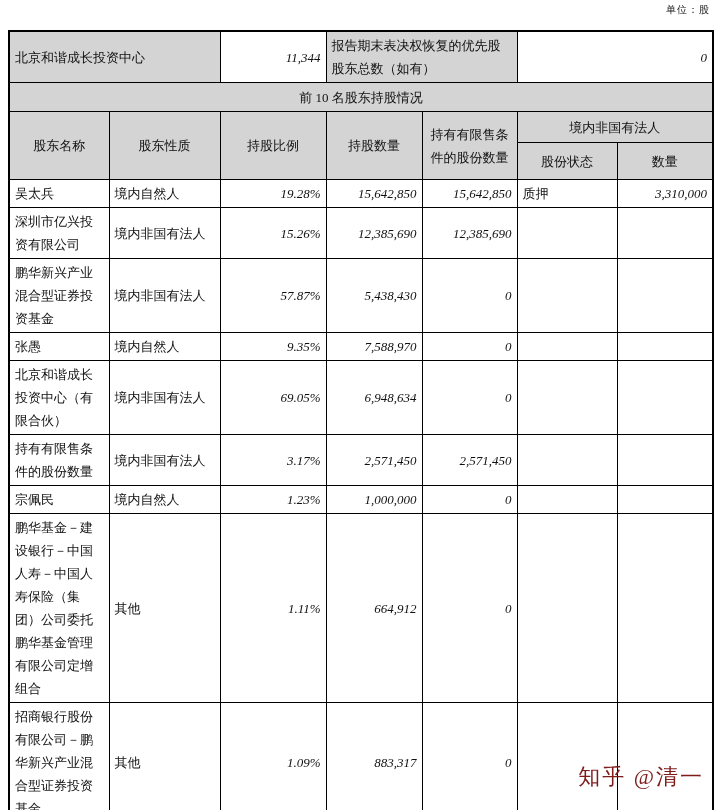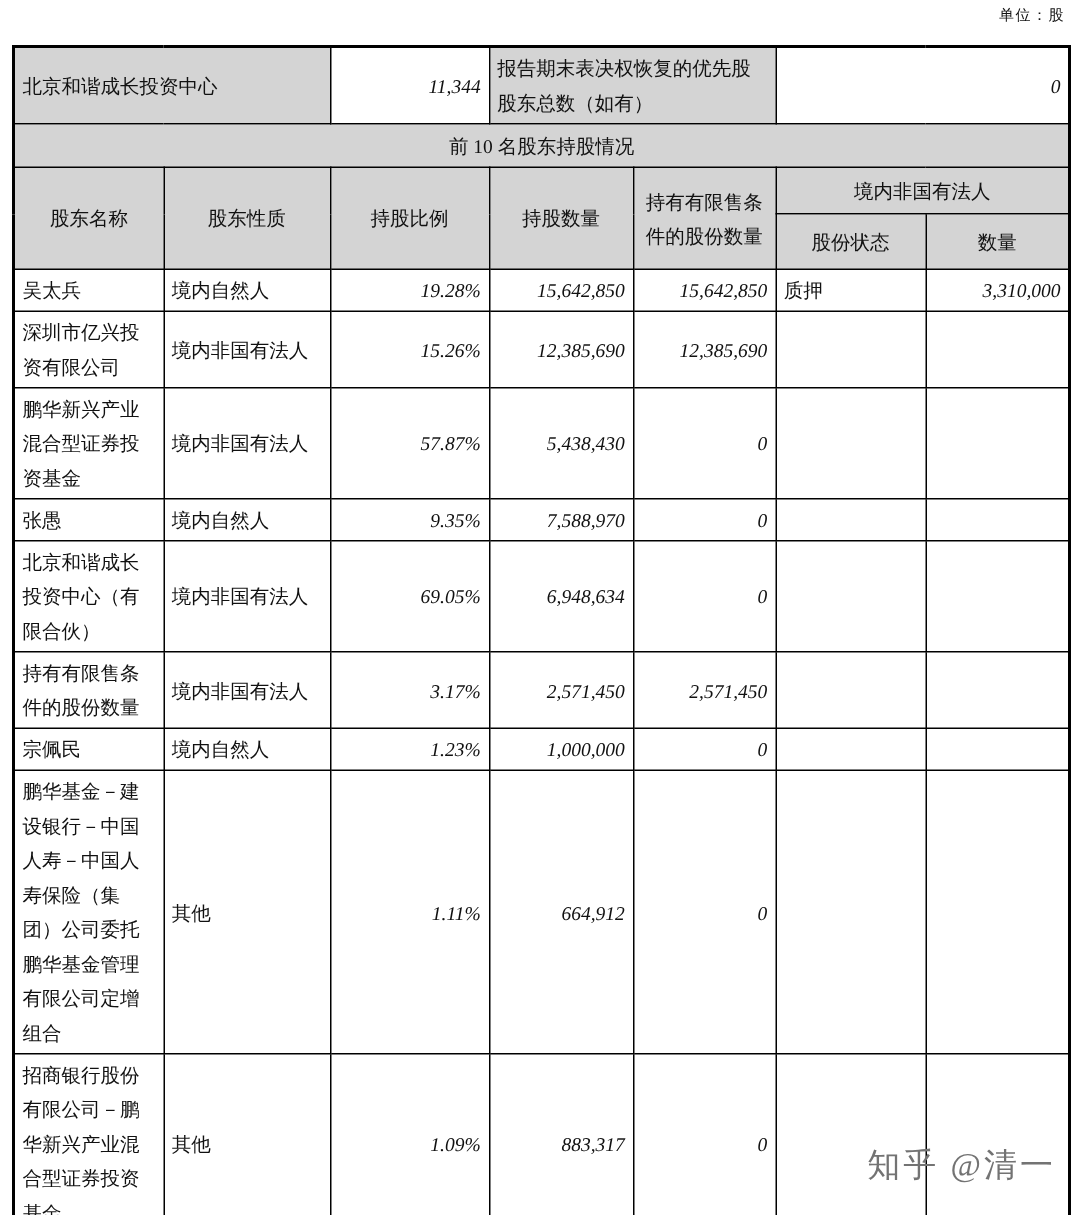--- a/index.html
+++ b/index.html
@@ -53,7 +53,7 @@
     right: 16px;
     bottom: 18px;
     font-size: 22px;
-    color: #737373;
+    color: #7f1d1d;
     letter-spacing: 2px;
     white-space: nowrap;
     pointer-events: none;

